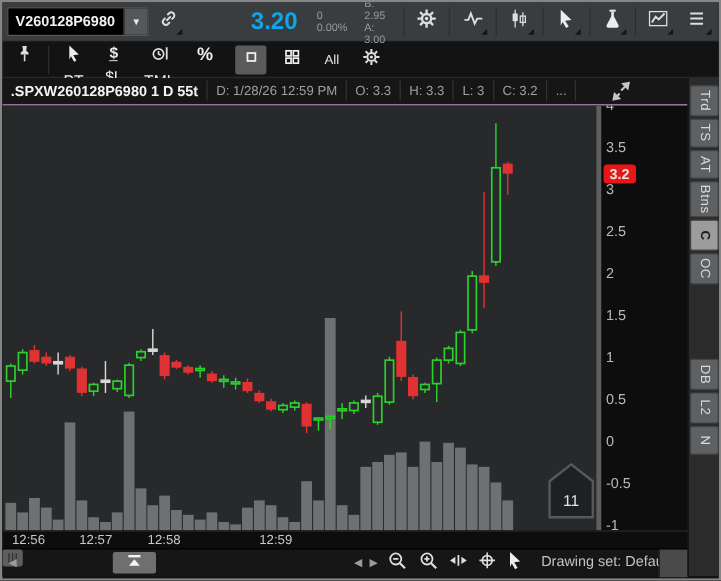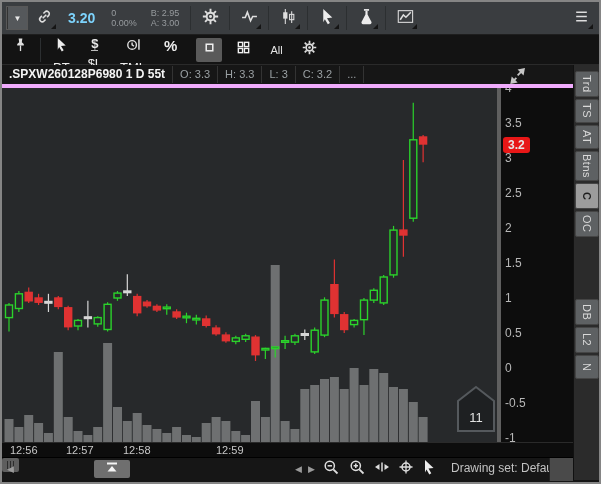--- a/index.html
+++ b/index.html
@@ -80,6 +80,7 @@
 
   <div class="toolbar-top">
     <div class="symbol-combo">
+      <div class="sym">V260128P6980</div>
       <div class="combo-arrow">▼</div>
     </div>
     <div class="tt-btn corner">

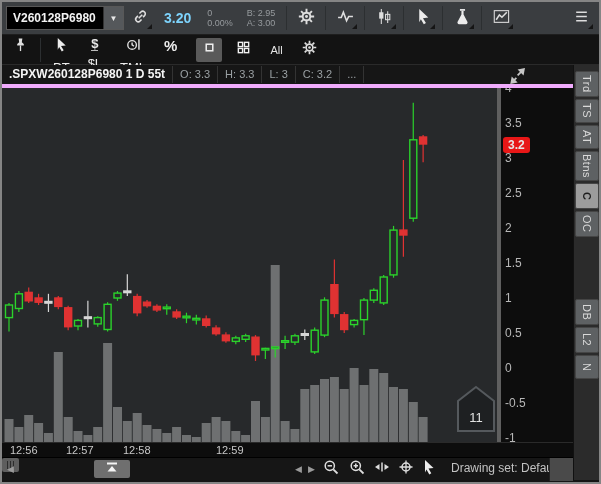--- a/index.html
+++ b/index.html
@@ -15,7 +15,7 @@
   .tt-btn svg{width:17px;height:17px;}
   .corner:after{content:"";position:absolute;right:2px;bottom:2px;border-left:5px solid transparent;border-bottom:5px solid #151515;}
   .tt-sep{width:1px;height:24px;background:#2c2f31;margin:0 3px;}
-  .last-price{color:#7dd3fc;font-size:14px;font-weight:bold;padding:0 8px;}
+  .last-price{color:#0ea5e9;font-size:20px;font-weight:bold;padding:0 8px;margin-left:45px;}
   .mini-stack{display:flex;flex-direction:column;justify-content:center;line-height:10px;padding:0 6px;}
   .mini-stack span{color:#979b9e;font-size:9px;}
 

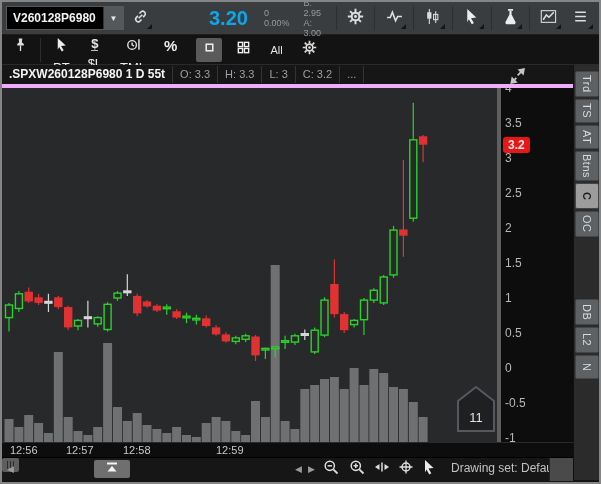--- a/index.html
+++ b/index.html
@@ -36,7 +36,7 @@
   .main{display:flex;height:415px;}
   .chart-region{width:571px;display:flex;flex-direction:column;background:#0d0d0d;}
   
-  .chart-header{height:23px;background:#161616;display:flex;align-items:center;border-bottom:4px solid #f0abfc;position:relative;}
+  .chart-header{height:23px;background:#161616;display:flex;align-items:center;border-bottom:1px solid #f0abfc;position:relative;}
   .hd-cell{color:#9aa0a3;font-size:11px;padding:0 7px;border-right:1px solid #333;height:17px;display:flex;align-items:center;white-space:nowrap;}
   .hd-title{color:#f4f4f4;font-weight:bold;font-size:12px;}
   .hd-icon{position:absolute;left:505px;top:1px;width:22px;height:20px;}

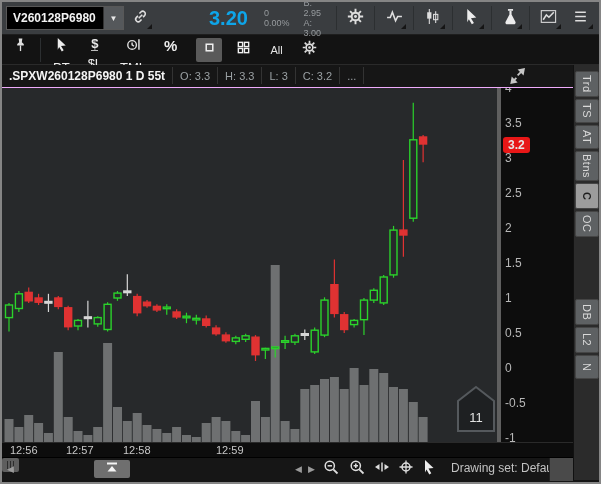--- a/index.html
+++ b/index.html
@@ -216,6 +216,7 @@
 
       <div class="chart-header">
         <div class="hd-cell hd-title">.SPXW260128P6980 1 D 55t</div>
+        <div class="hd-cell">D: 1/28/26 12:59 PM</div>
         <div class="hd-cell">O: 3.3</div>
         <div class="hd-cell">H: 3.3</div>
         <div class="hd-cell">L: 3</div>

